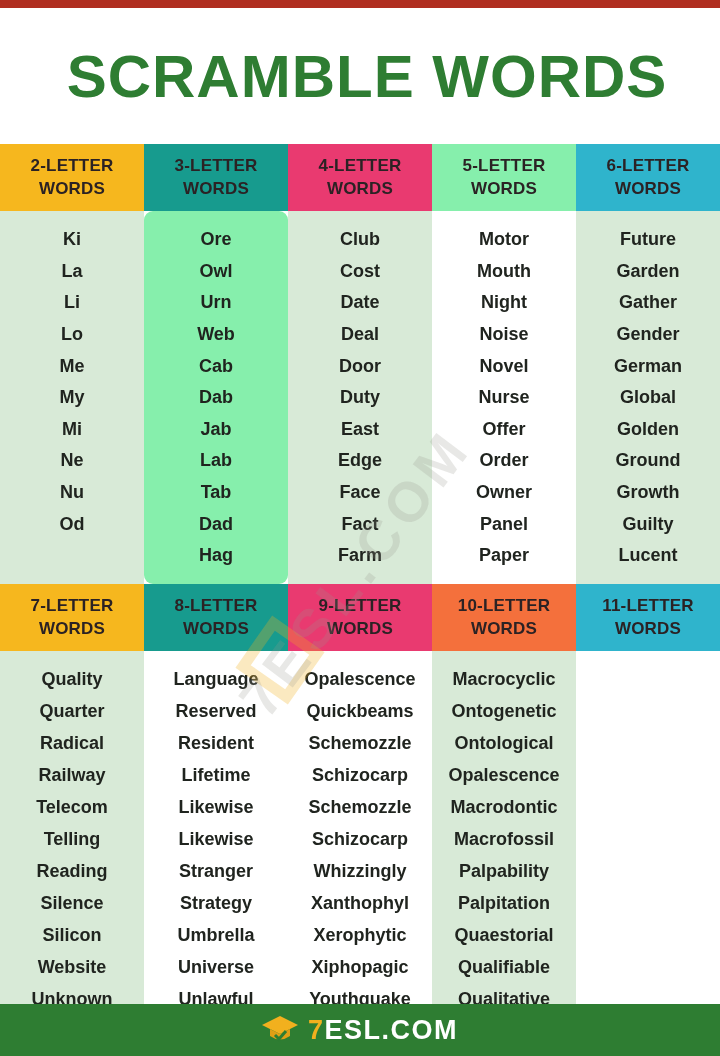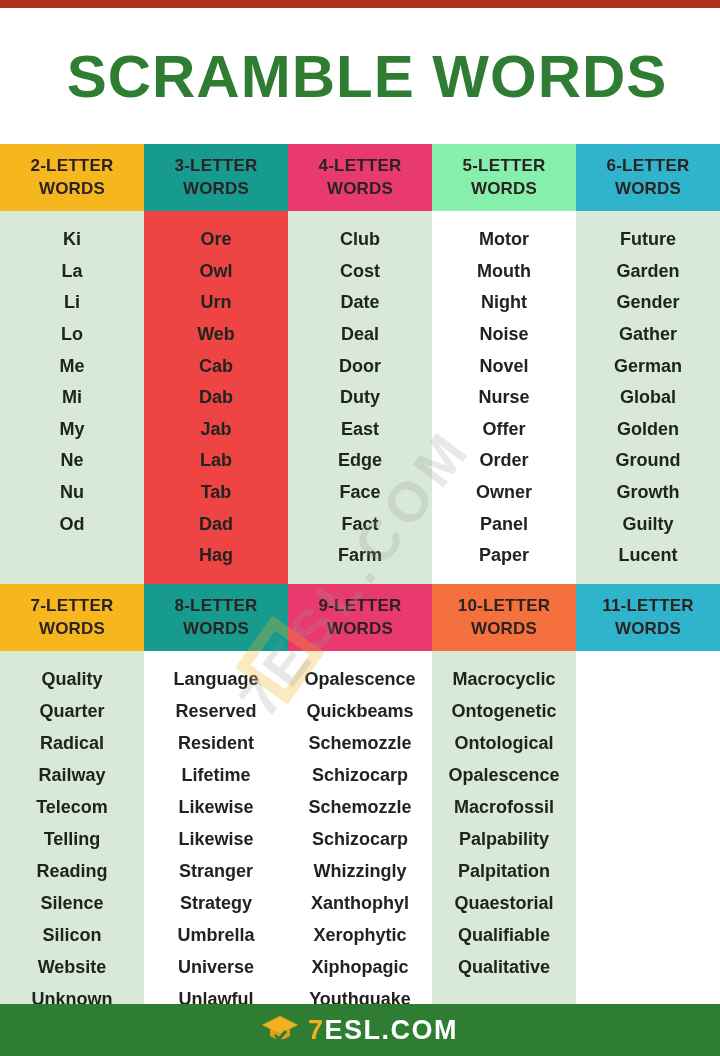--- a/index.html
+++ b/index.html
@@ -104,7 +104,7 @@
         <div class="word">Nu</div>
         <div class="word">Od</div>
       </div>
-      <div class="body s0" style="background: #ef4444;">
+      <div class="body s0" style="background: #86efac; border-radius: 9px;">
         <div class="word">Ore</div>
         <div class="word">Owl</div>
         <div class="word">Urn</div>

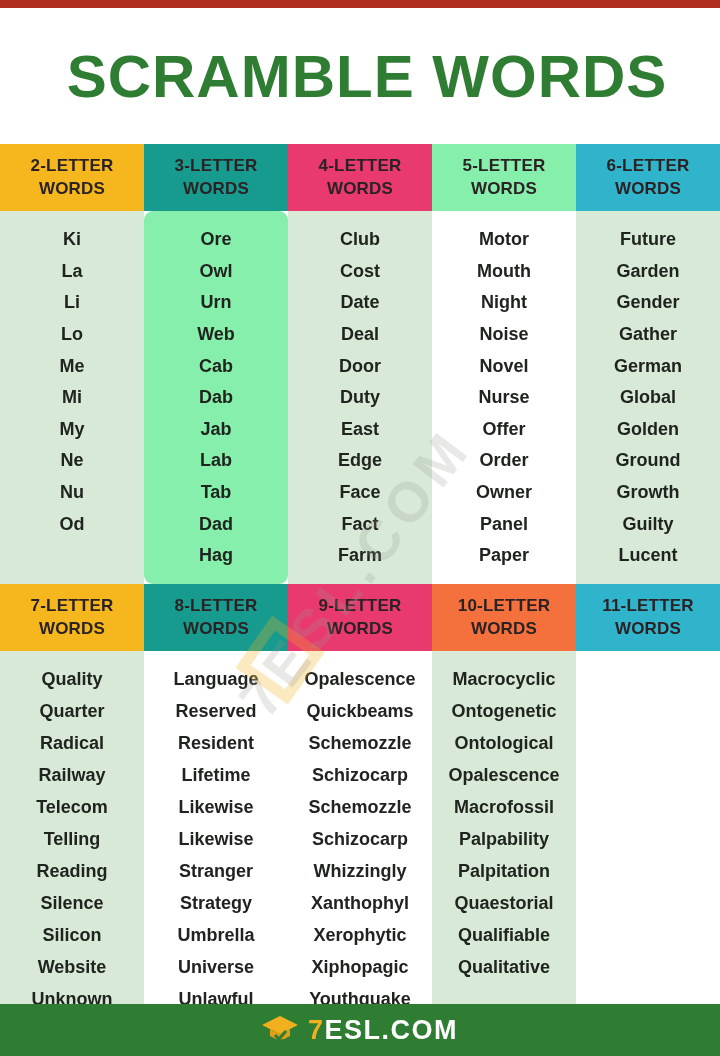--- a/index.html
+++ b/index.html
@@ -146,8 +146,8 @@
       <div class="body s0" style="background: rgb(216, 234, 215);">
         <div class="word">Future</div>
         <div class="word">Garden</div>
+        <div class="word">Gather</div>
         <div class="word">Gender</div>
-        <div class="word">Gather</div>
         <div class="word">German</div>
         <div class="word">Global</div>
         <div class="word">Golden</div>

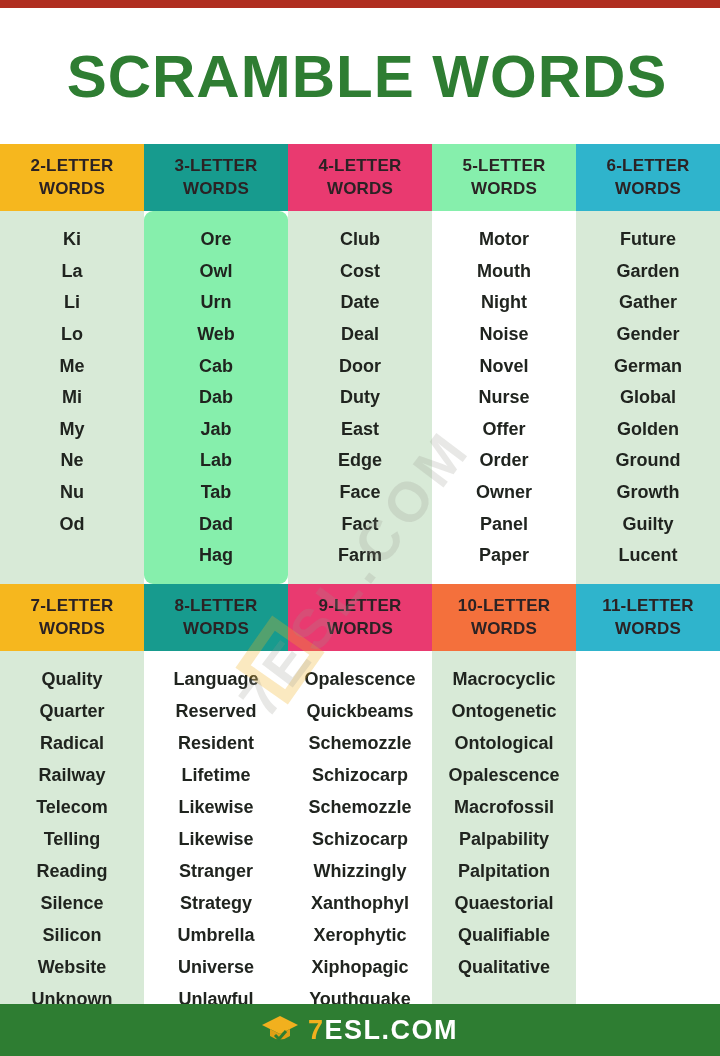--- a/index.html
+++ b/index.html
@@ -98,8 +98,8 @@
         <div class="word">Li</div>
         <div class="word">Lo</div>
         <div class="word">Me</div>
+        <div class="word">My</div>
         <div class="word">Mi</div>
-        <div class="word">My</div>
         <div class="word">Ne</div>
         <div class="word">Nu</div>
         <div class="word">Od</div>

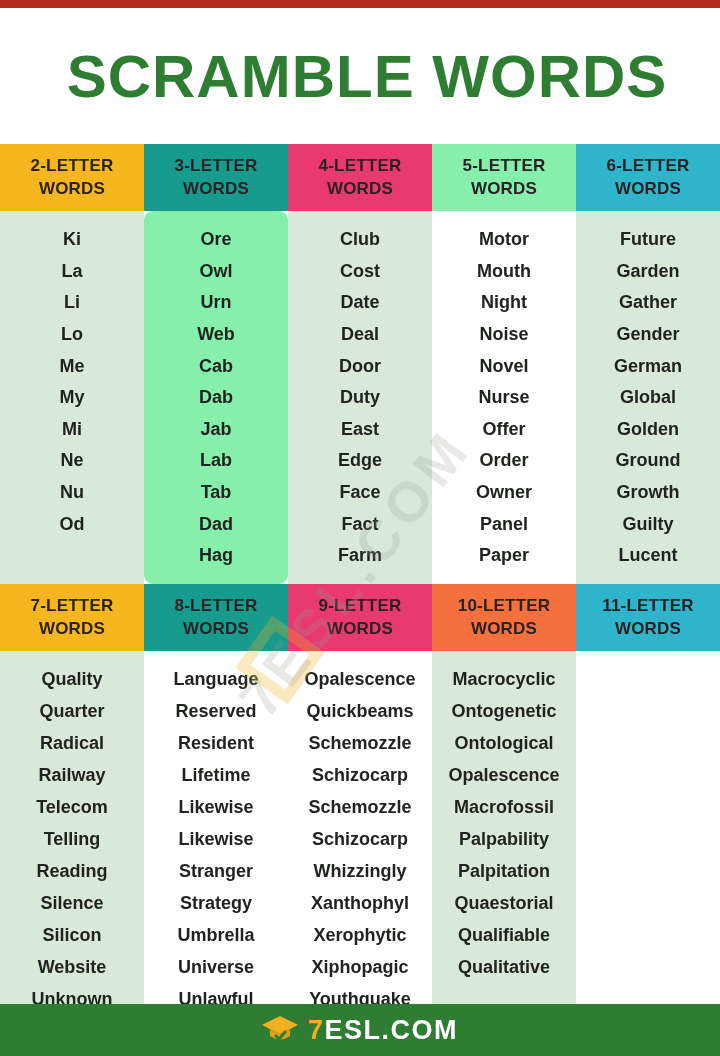--- a/index.html
+++ b/index.html
@@ -220,6 +220,7 @@
         <div class="word">Ontogenetic</div>
         <div class="word">Ontological</div>
         <div class="word">Opalescence</div>
+        <div class="word">Macrodontic</div>
         <div class="word">Macrofossil</div>
         <div class="word">Palpability</div>
         <div class="word">Palpitation</div>

